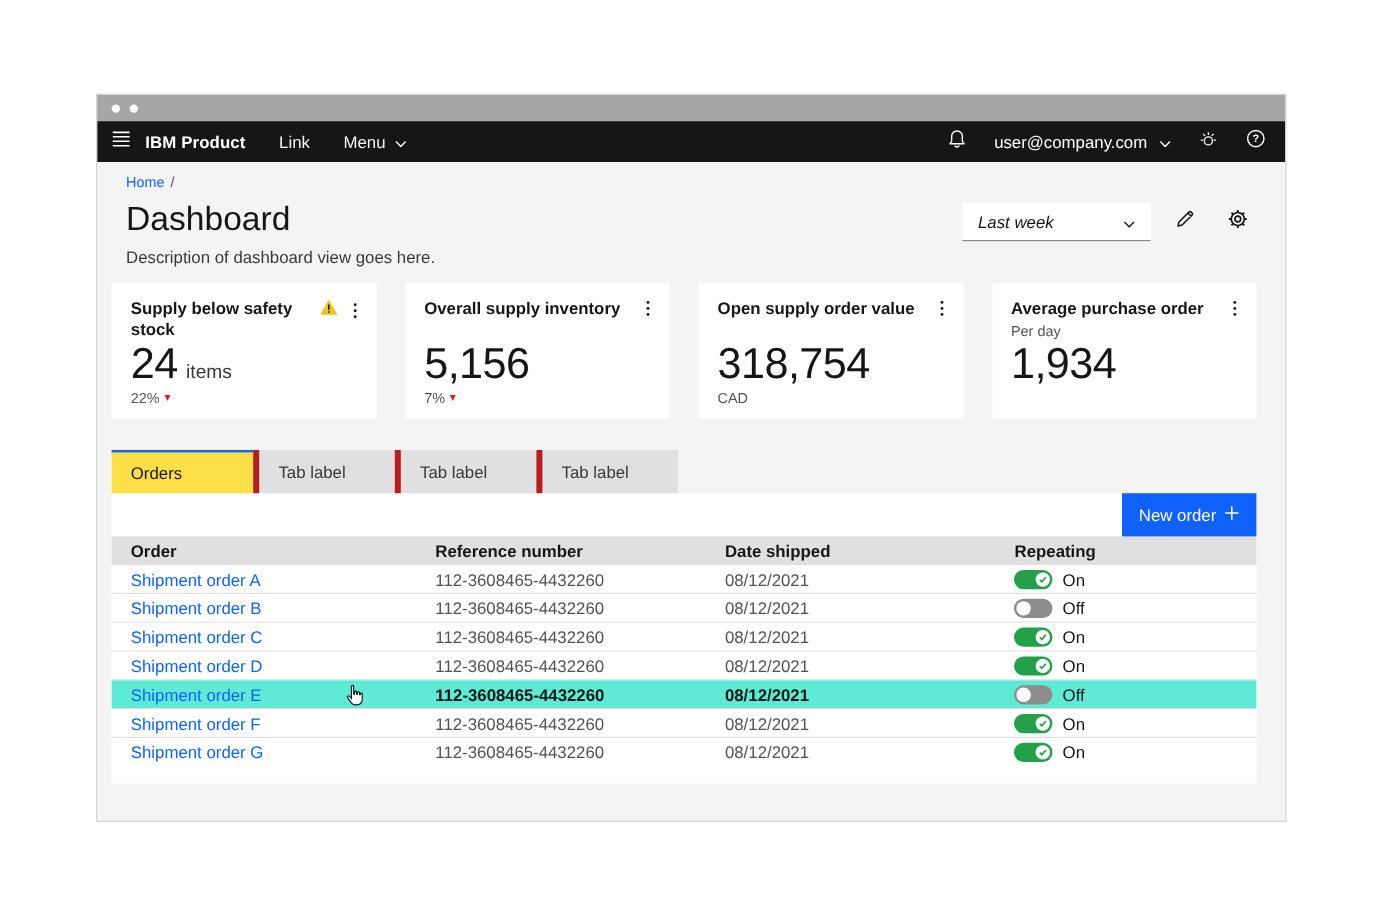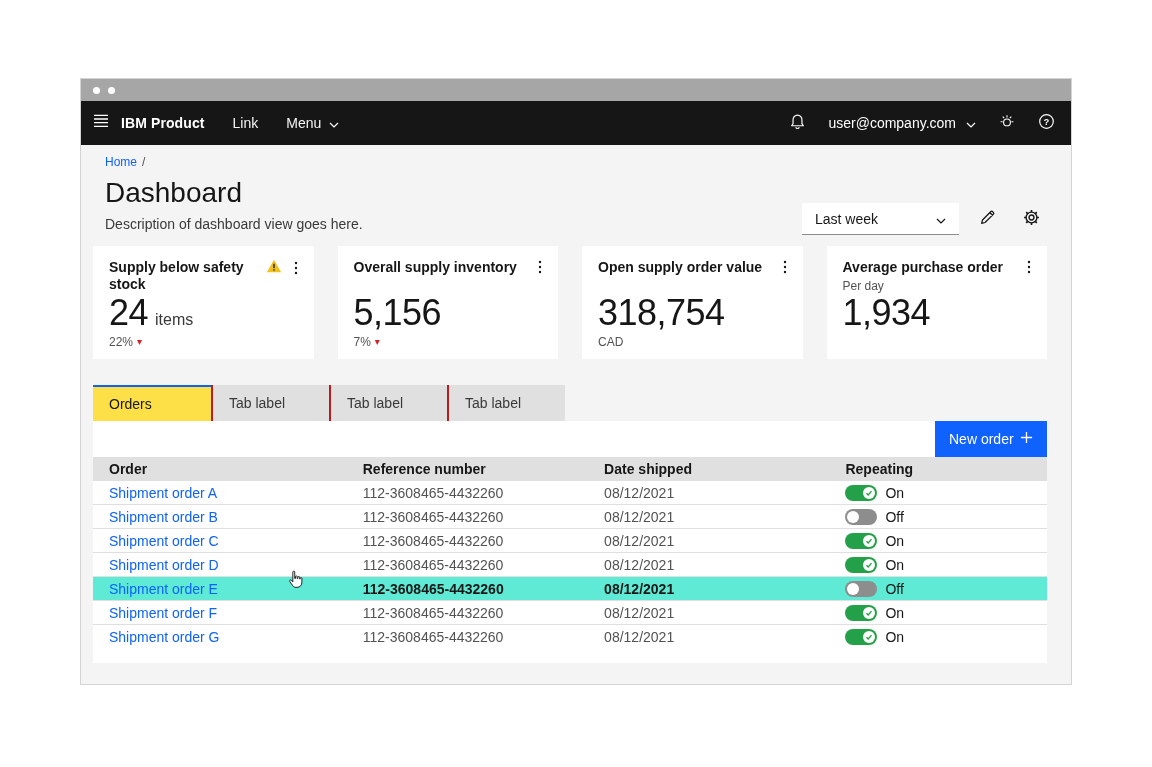--- a/index.html
+++ b/index.html
@@ -12,7 +12,7 @@
   .chrome .dot { width:7px; height:7px; border-radius:50%; background:#ffffff; }
 
   
-  .appheader { height:44px; background:var(--header_bg,#161616); display:flex; align-items:center; color:#fff; }
+  .appheader { height:34px; background:var(--header_bg,#161616); display:flex; align-items:center; color:#fff; }
   .hdr-menu-btn { width:40px; height:34px; display:flex; align-items:center; justify-content:center; cursor:pointer; }
   .hdr-product { font-size:14px; font-weight:bold; margin-right:28px; letter-spacing:.1px; }
   .hdr-link { font-size:14px; color:#f4f4f4; text-decoration:none; margin-right:28px; cursor:pointer; }

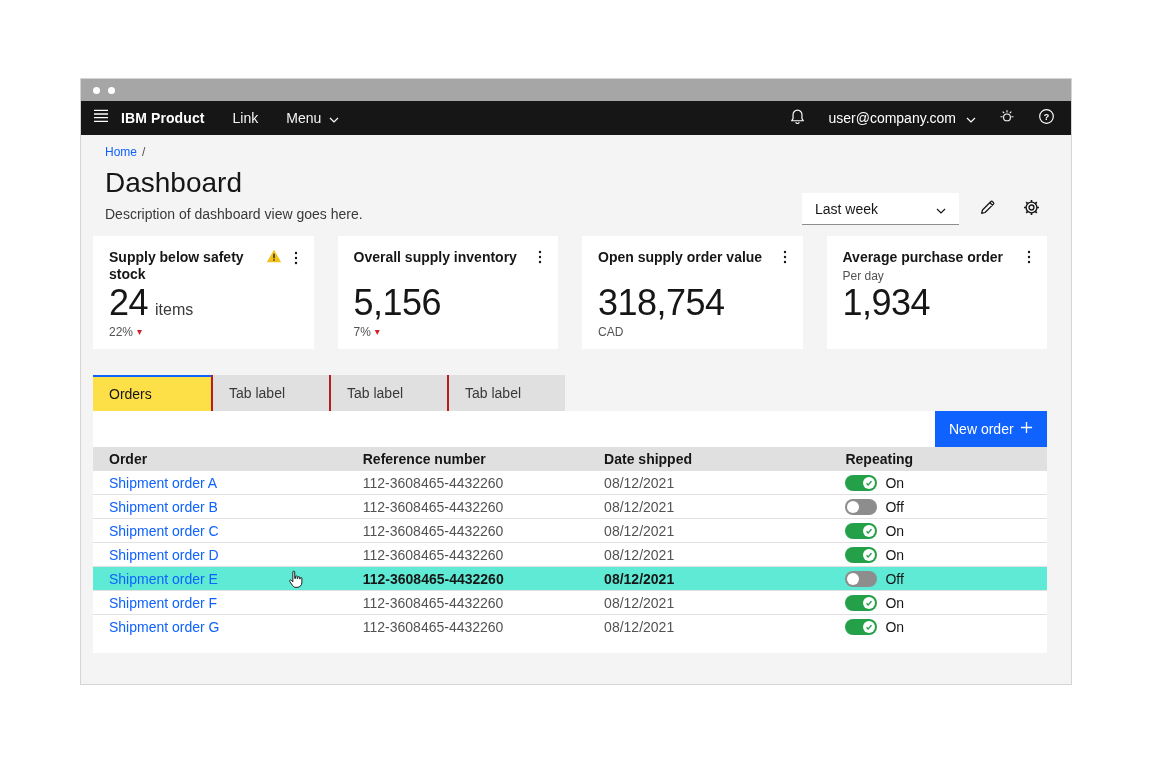--- a/index.html
+++ b/index.html
@@ -30,7 +30,7 @@
   .breadcrumb .sep { color:#525252; }
   .page-title { font-size:28px; font-weight:400; color:#161616; margin-bottom:7px; }
   .page-desc { font-size:14px; color:#393939; }
-  .pagehead-controls { margin-left:auto; margin-top:48px; display:flex; align-items:flex-end; gap:12px; align-self:flex-start; }
+  .pagehead-controls { margin-left:auto; margin-top:24px; display:flex; align-items:flex-end; gap:12px; align-self:flex-start;font-style:italic; }
   .dropdown { width:157px; height:32px; background:#fff; border-bottom:1px solid #8d8d8d; display:flex; align-items:center; justify-content:space-between; padding:0 13px; font-size:14px; color:#161616; cursor:pointer; }
   .ghost-iconbtn { width:32px; height:32px; display:flex; align-items:center; justify-content:center; cursor:pointer; }
 

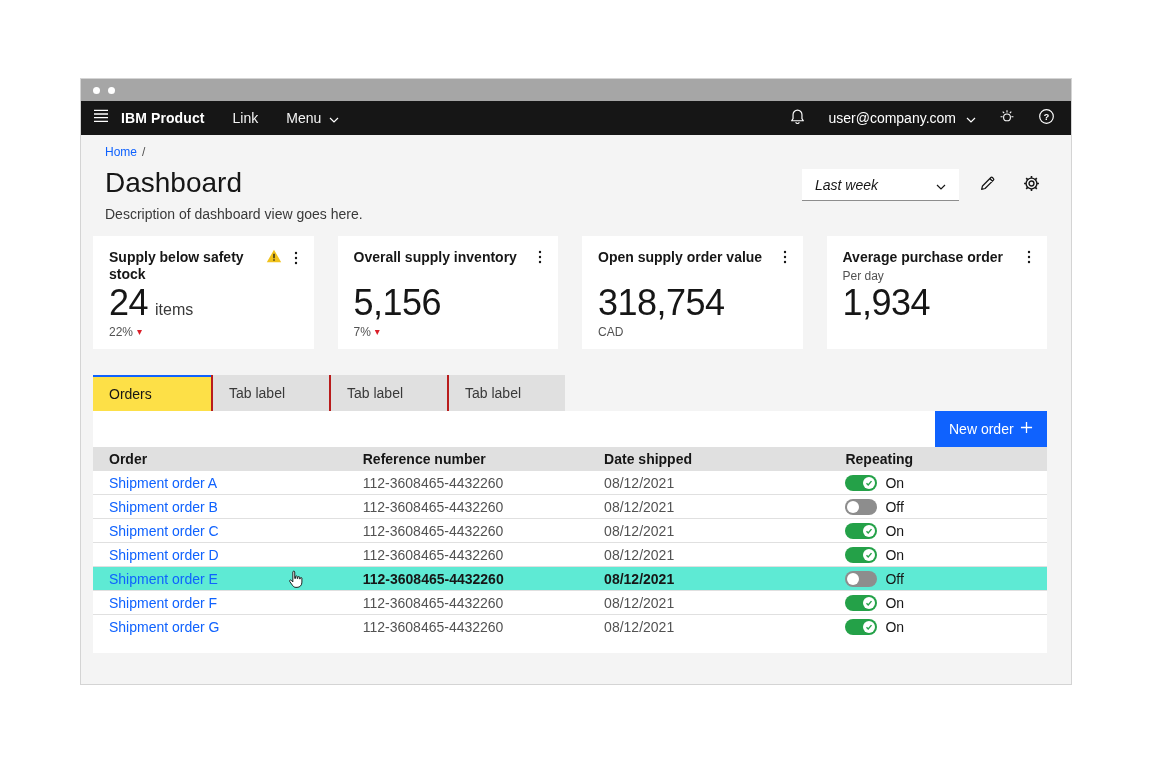--- a/index.html
+++ b/index.html
@@ -52,7 +52,7 @@
   .tabs { display:flex; margin-top:26px; }
   .tab { width:118px; height:36px; display:flex; align-items:center; padding:0 16px; font-size:14px; background:#e0e0e0; color:#393939; cursor:pointer; }
   .tab.active { background:#fde047; border-top:2px solid var(--accent,#0f62fe); font-weight:normal; color:#161616; }
-  .tab.inactive + .tab.inactive { border-left:2px solid #b91c1c;align-items:center; }
+  .tab.inactive + .tab.inactive { border-left:5px solid #b91c1c;align-items:center; }
 
   
   .table-section { background:#fff; padding-bottom:14px; }

